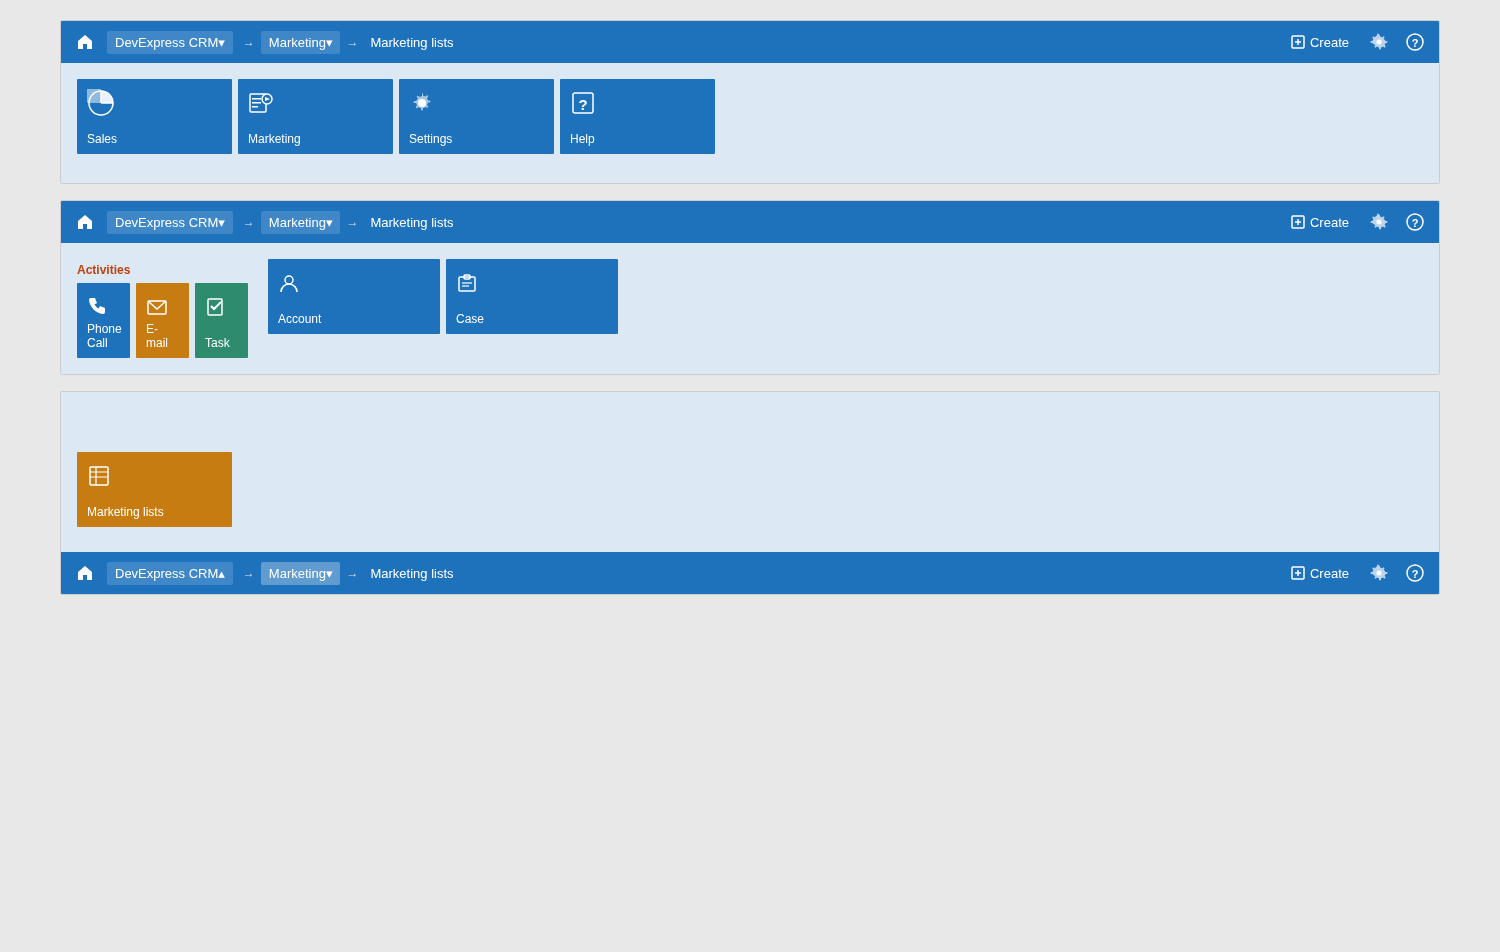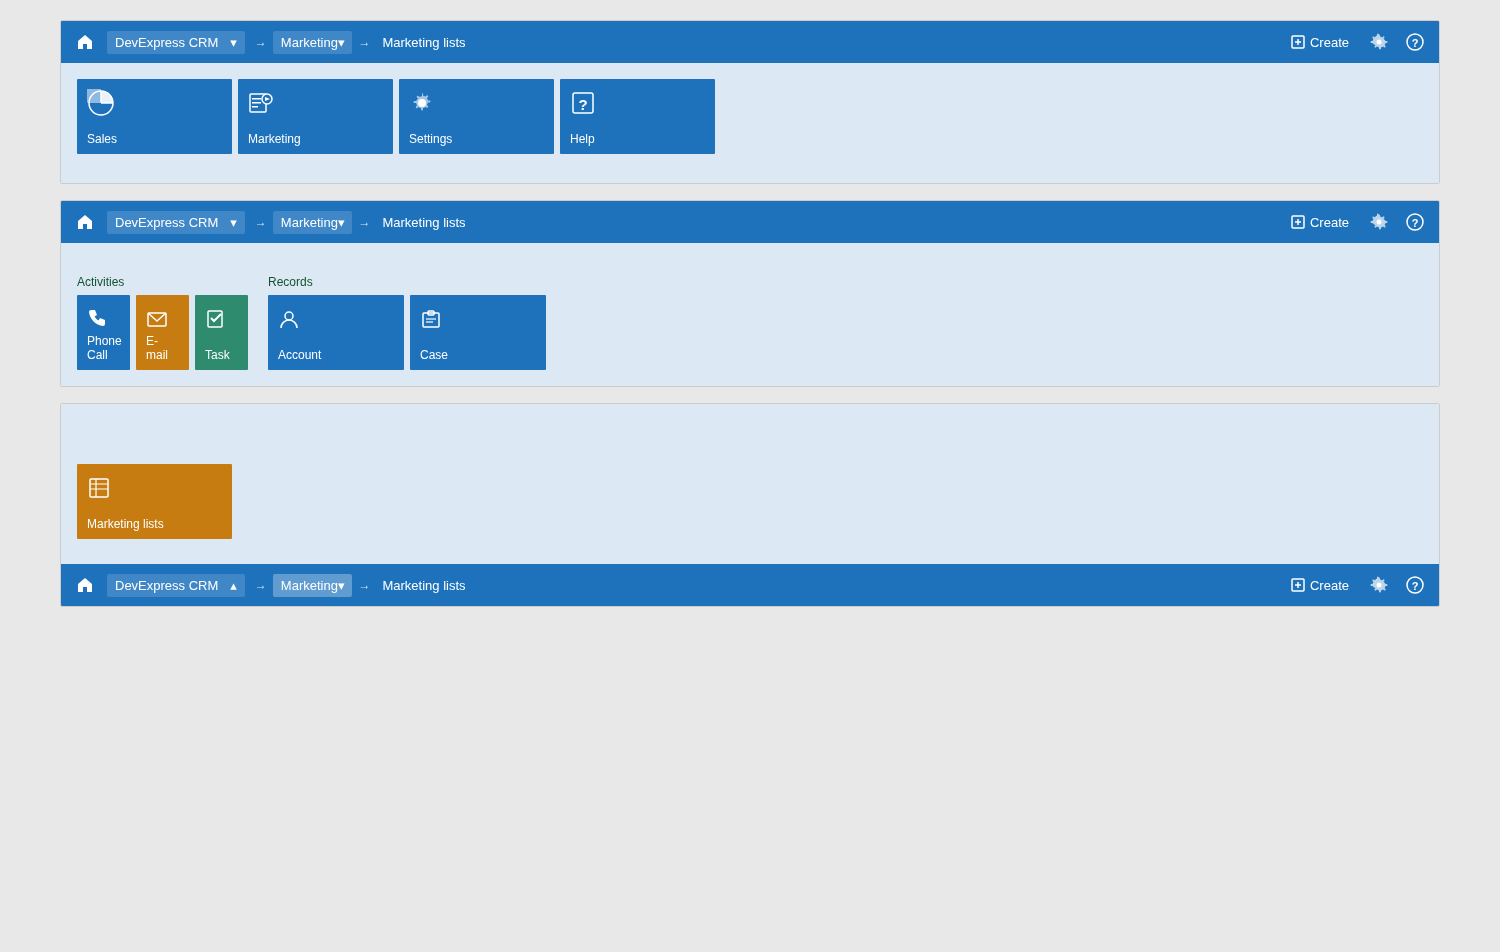--- a/index.html
+++ b/index.html
@@ -57,7 +57,6 @@
       font-size: 13px;
       color: #fff;
       margin-right: 4px;
-      gap: 12px;
     }
 
     .navbar-arrow {

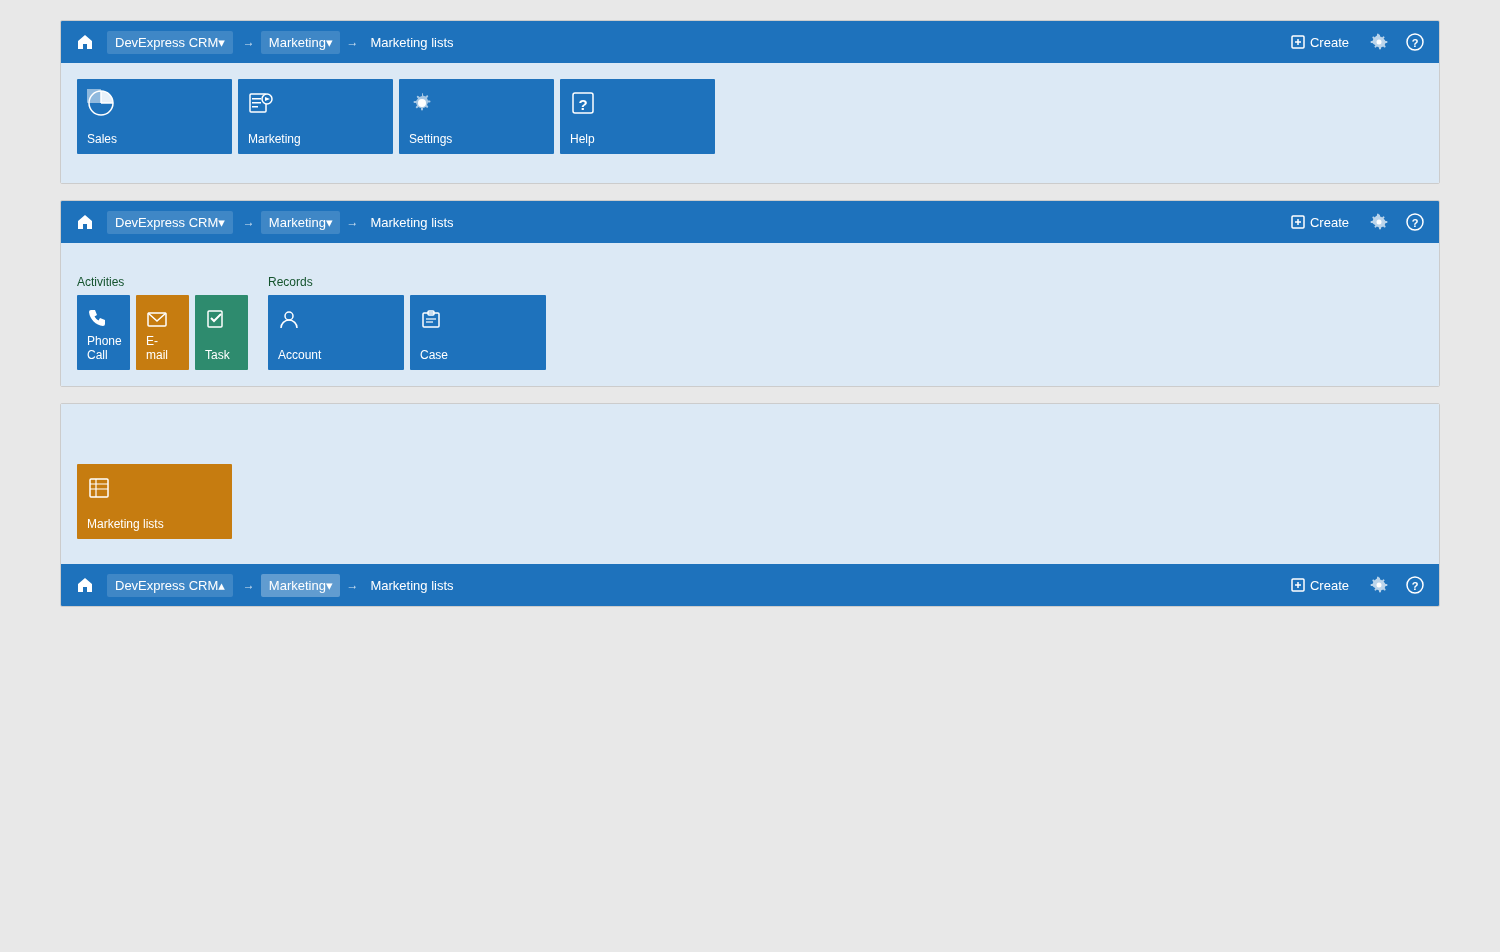--- a/index.html
+++ b/index.html
@@ -166,10 +166,10 @@
     
     .section-label {
       font-size: 12px;
-      color: #14532d;
+      color: #c2410c;
       margin-bottom: 6px;
-      margin-top: 16px;
-      font-weight: normal;
+      margin-top: 4px;
+      font-weight: bold;
     }
 
     .activities-records-row {

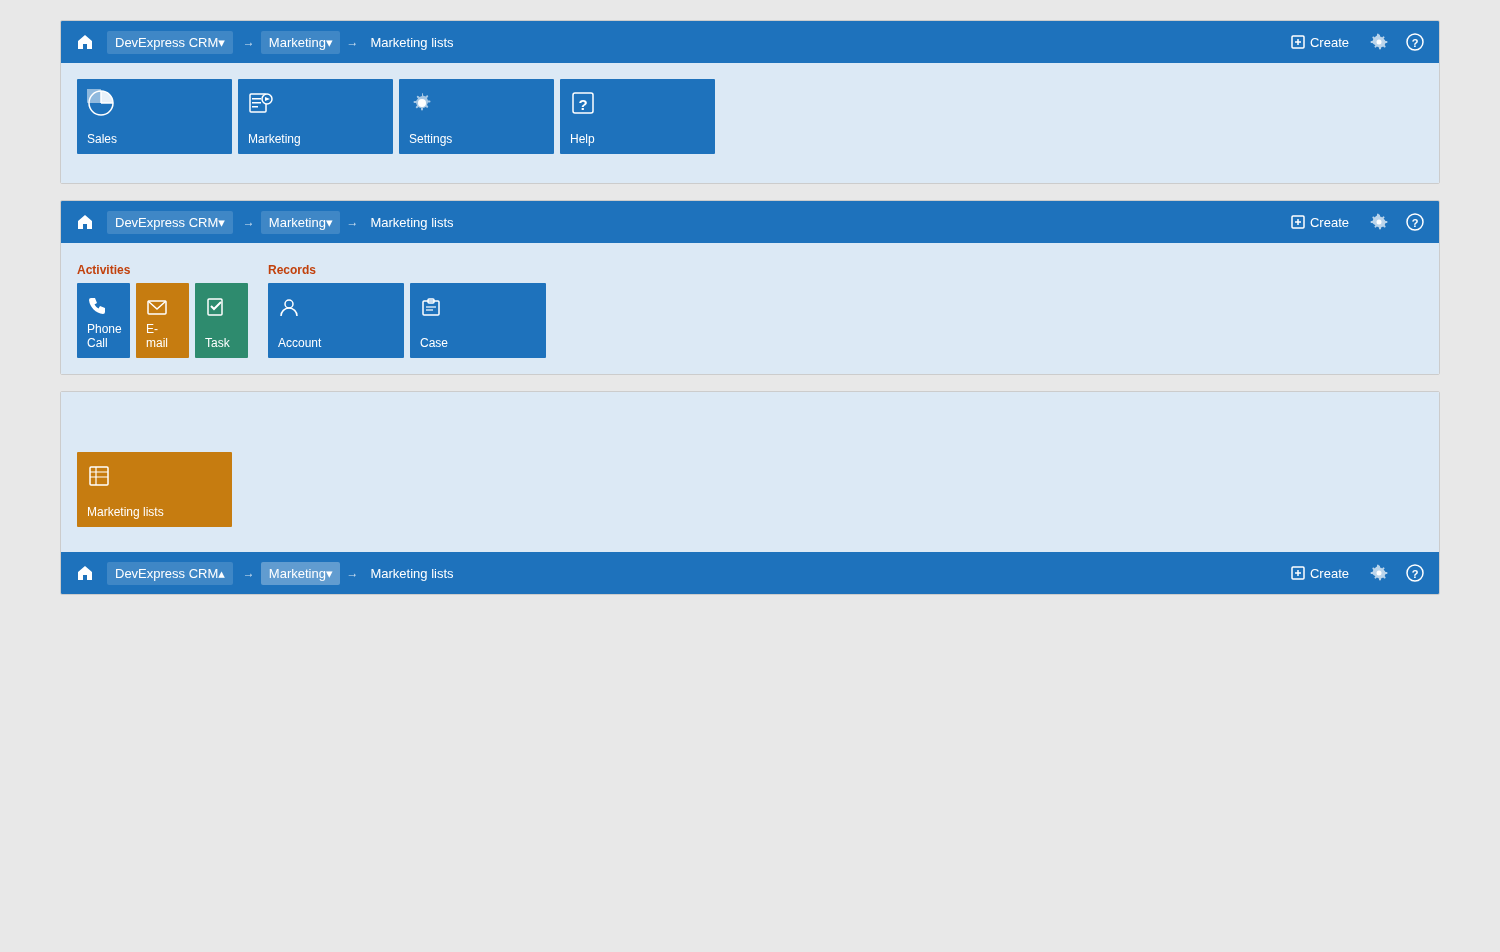--- a/index.html
+++ b/index.html
@@ -390,7 +390,6 @@
         </div>
 
         <div class="records-col">
-          <div class="section-label">Records</div>
           <div class="tiles-in-col">
             <div class="tile tile-wide tile-blue">
               <div class="tile-icon">

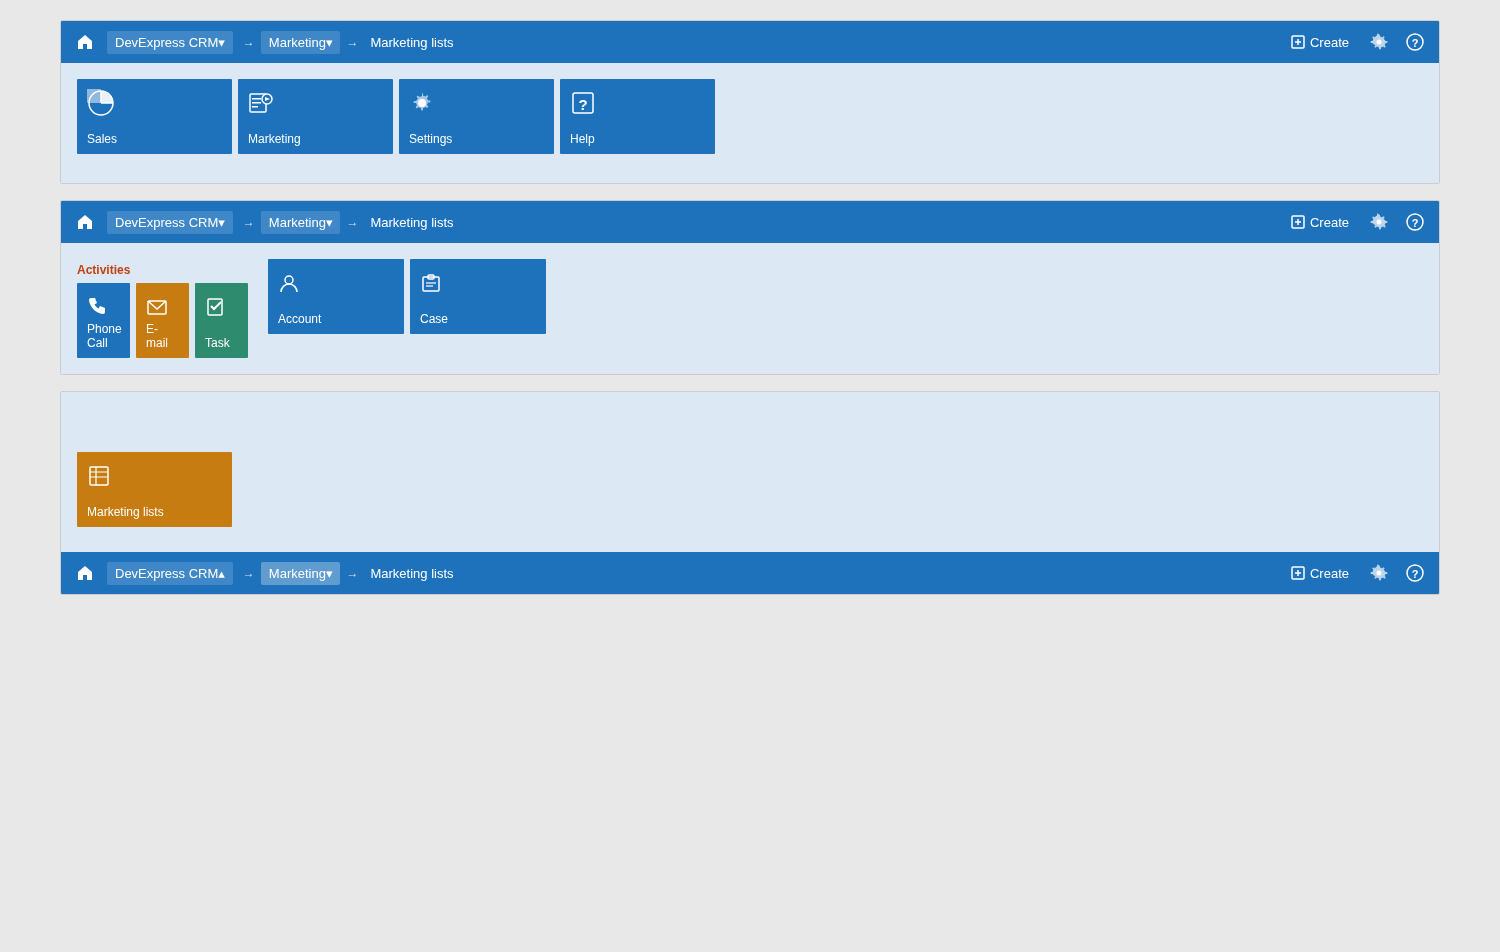--- a/index.html
+++ b/index.html
@@ -195,7 +195,7 @@
     }
 
     .tile-wide {
-      width: 136px;
+      width: 172px;
       height: 75px;
     }
 

